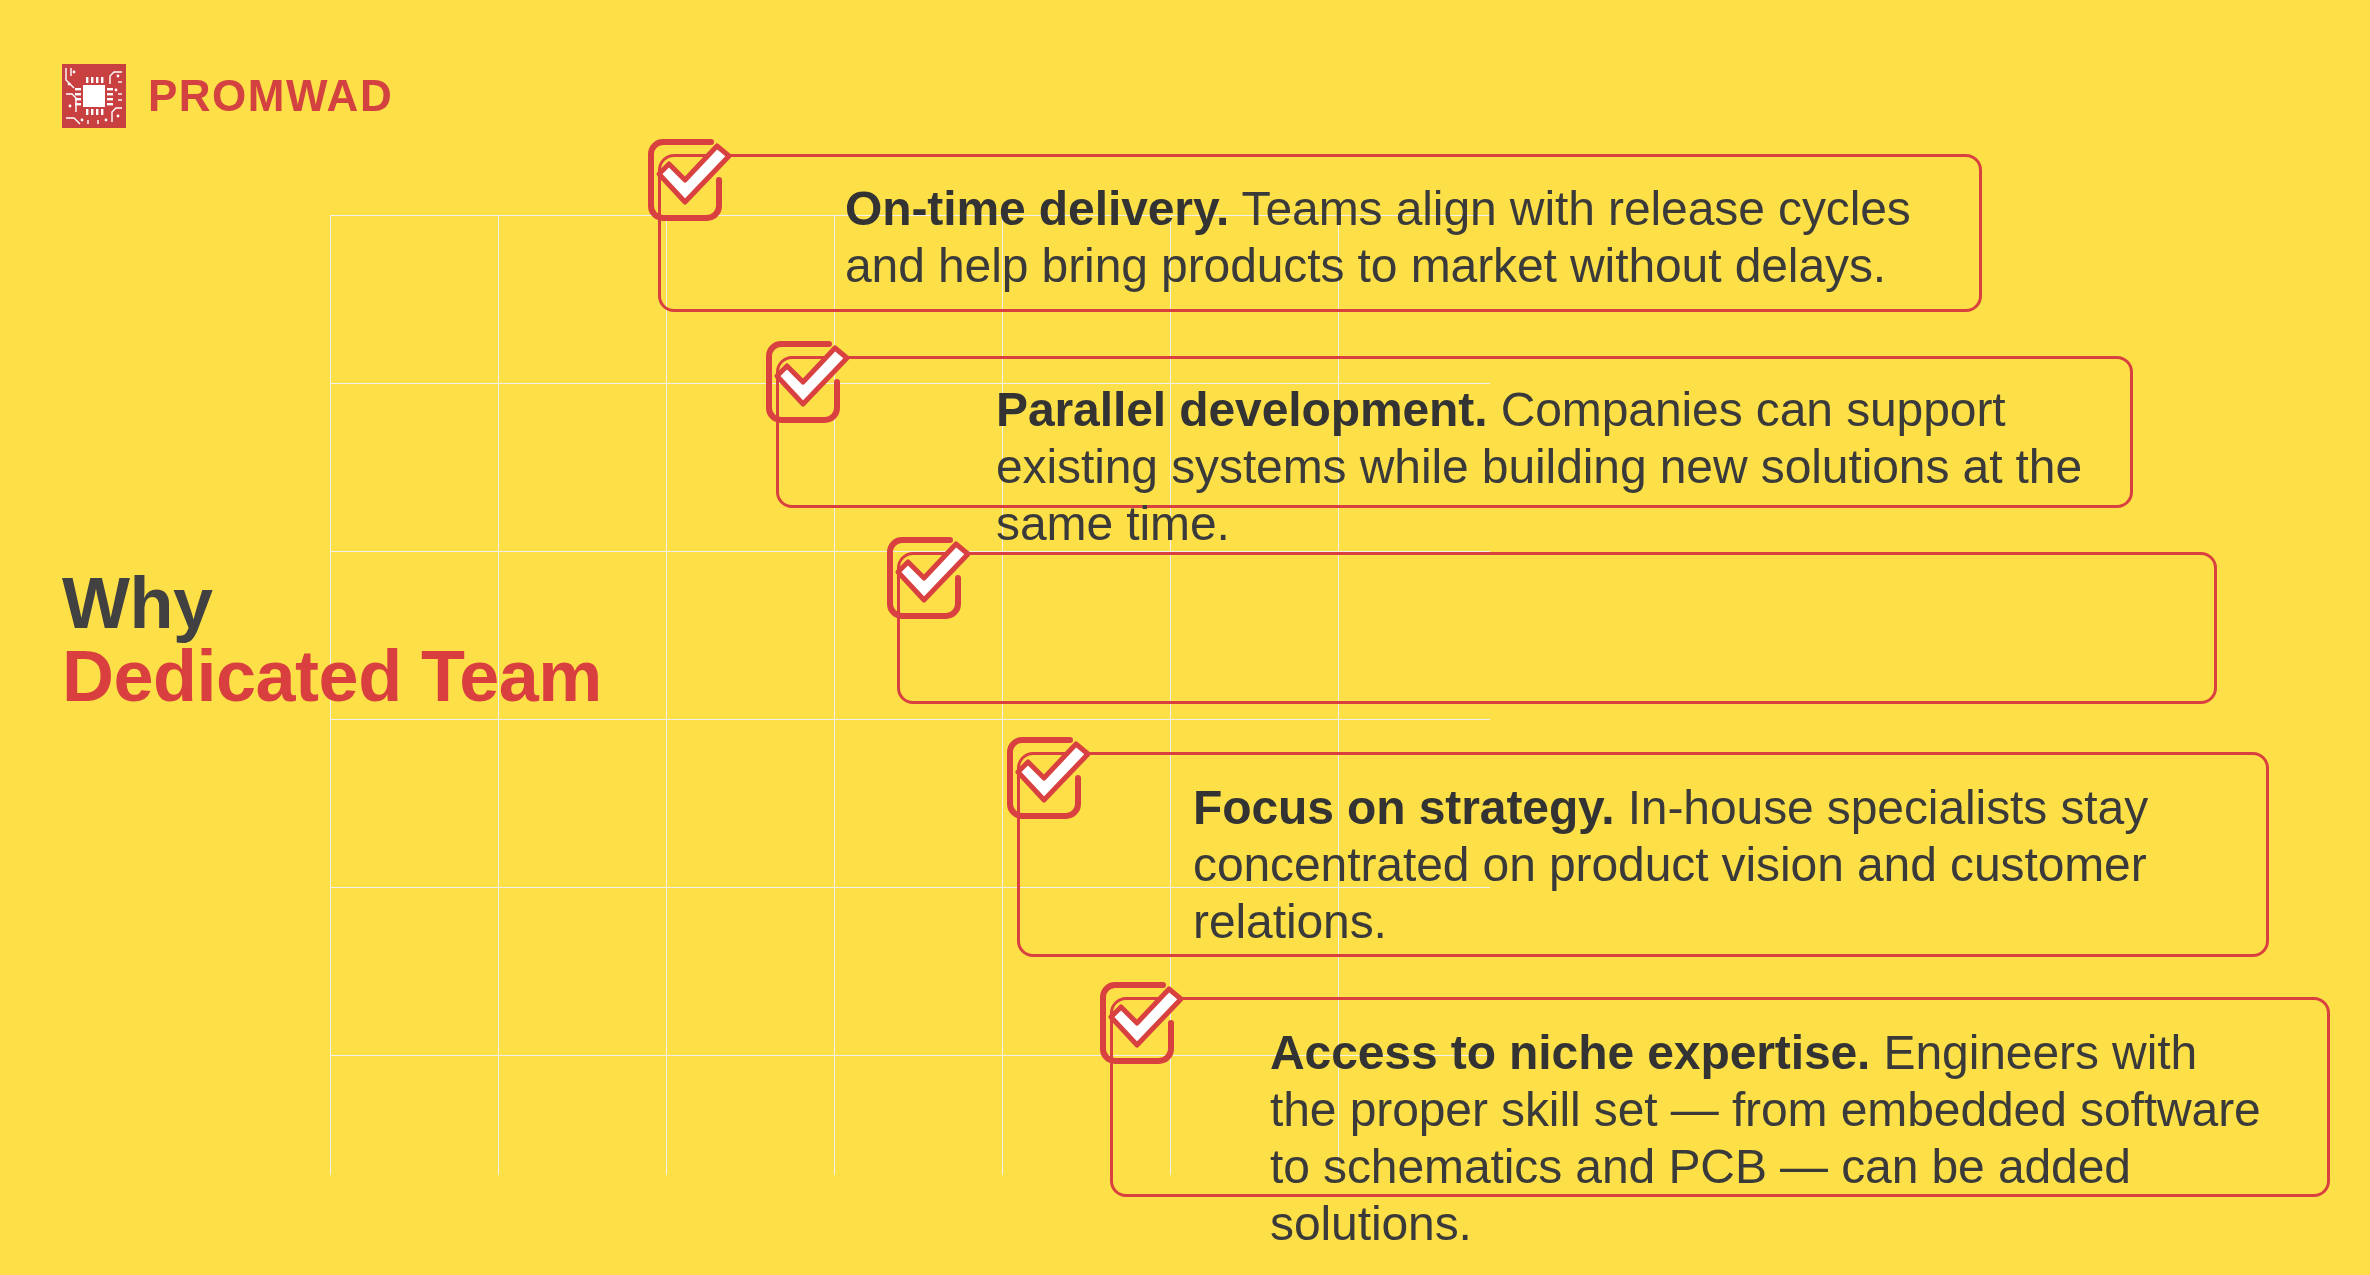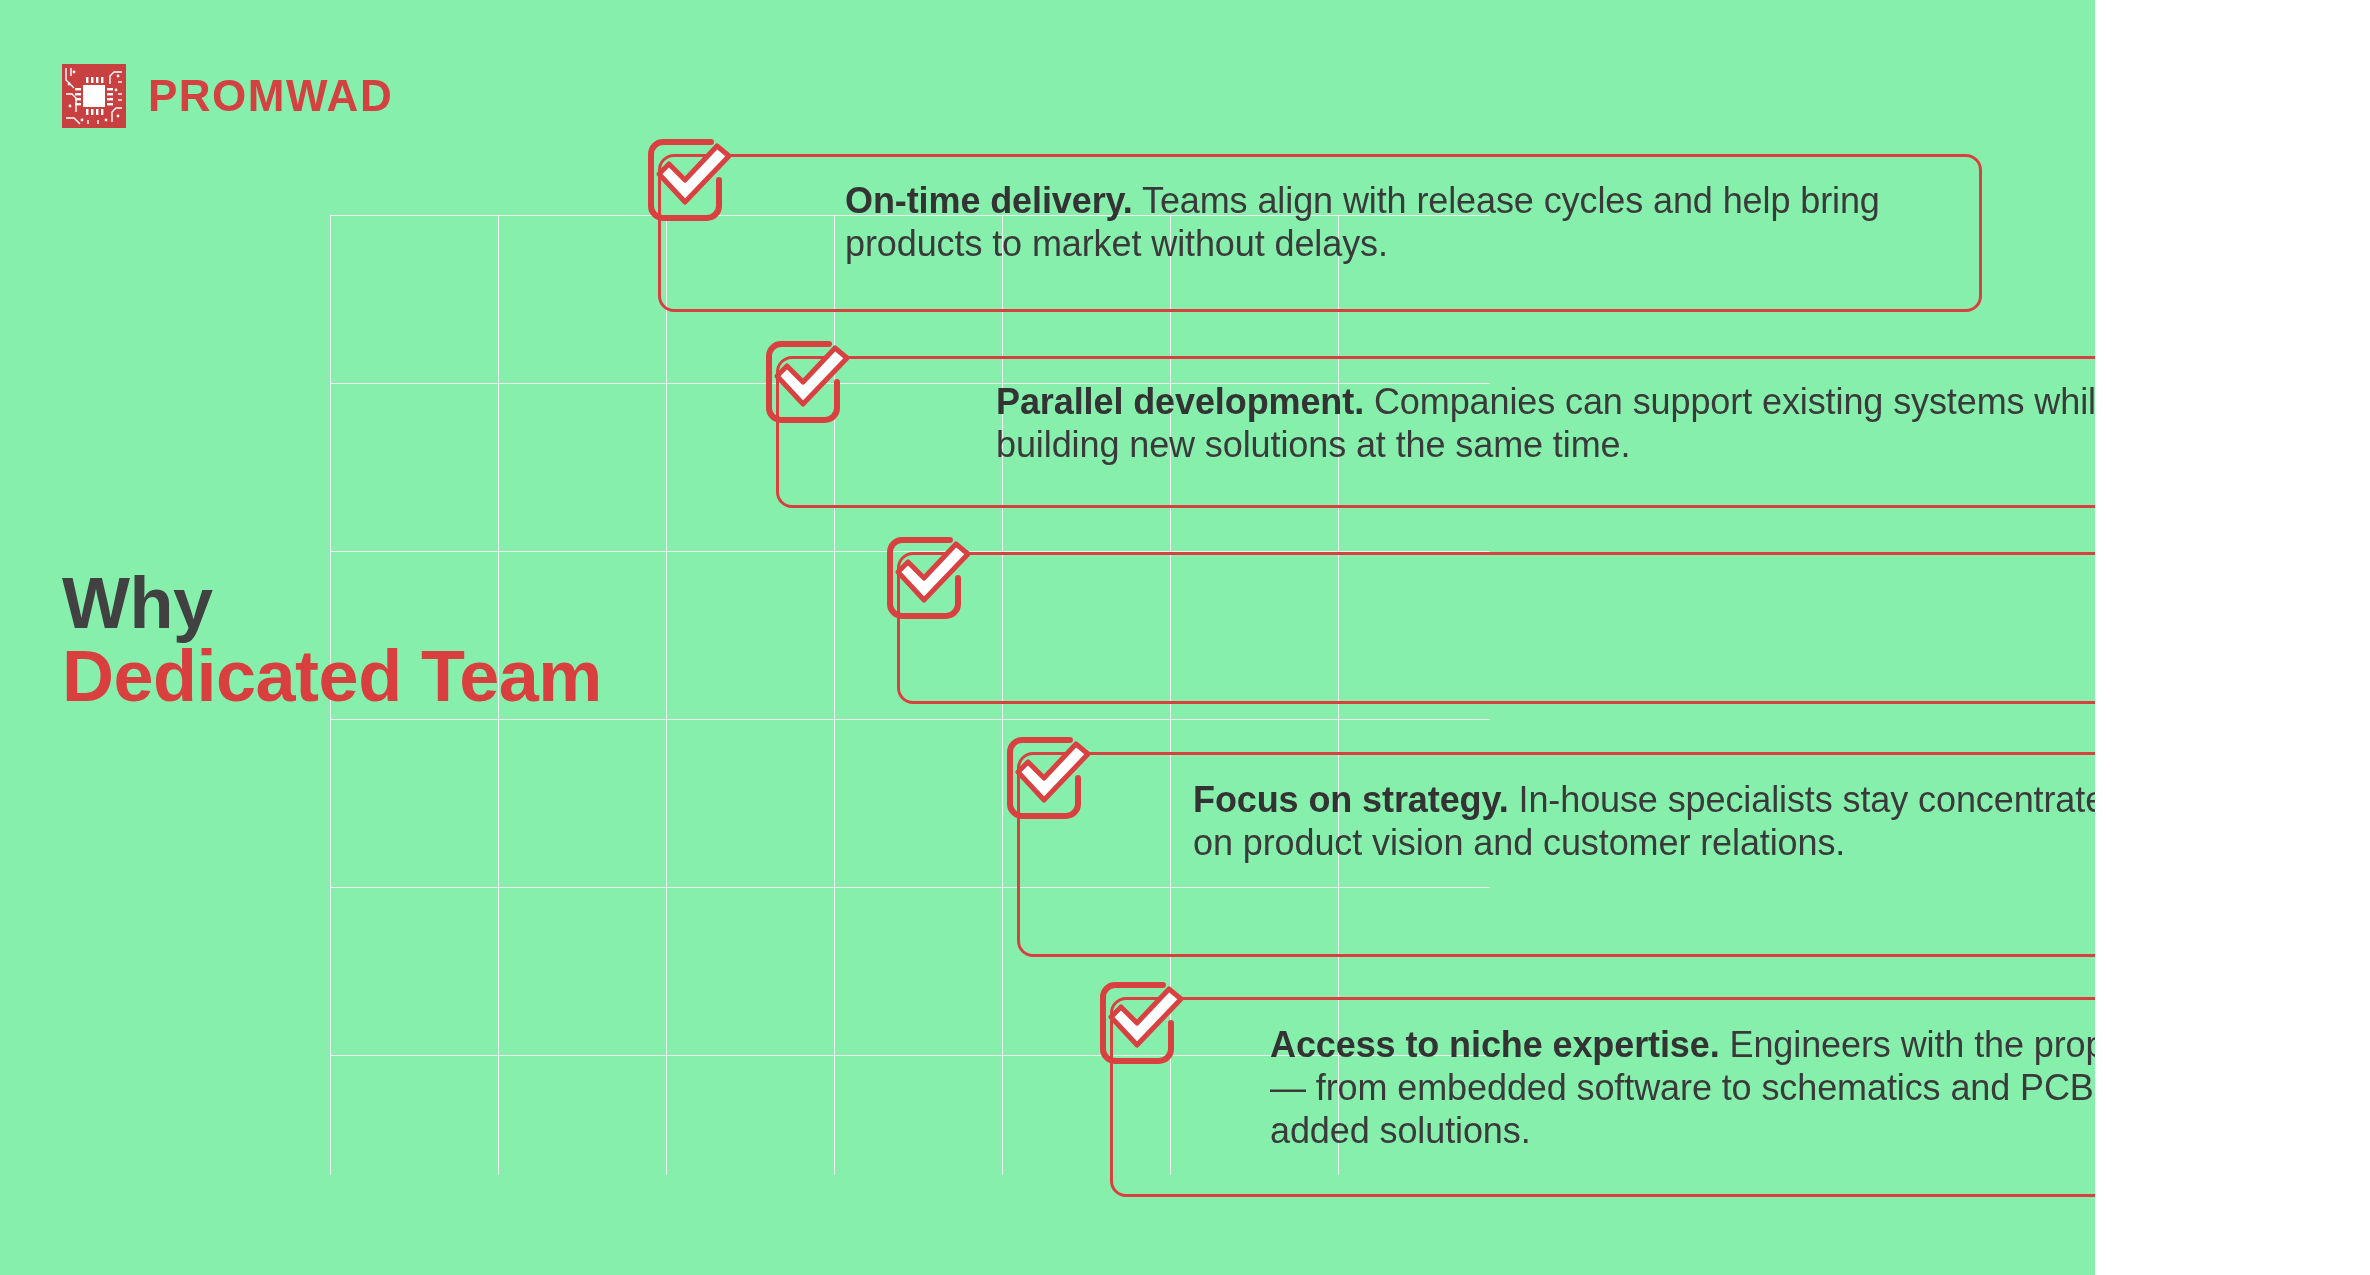--- a/index.html
+++ b/index.html
@@ -12,9 +12,9 @@
   }
   #slide {
     position: relative;
-    width: 2095px;
+    width: 2370px;
     height: 1275px;
-    background: #86efac;
+    background: #fde047;
     overflow: hidden;
     text-decoration: underline;
   }

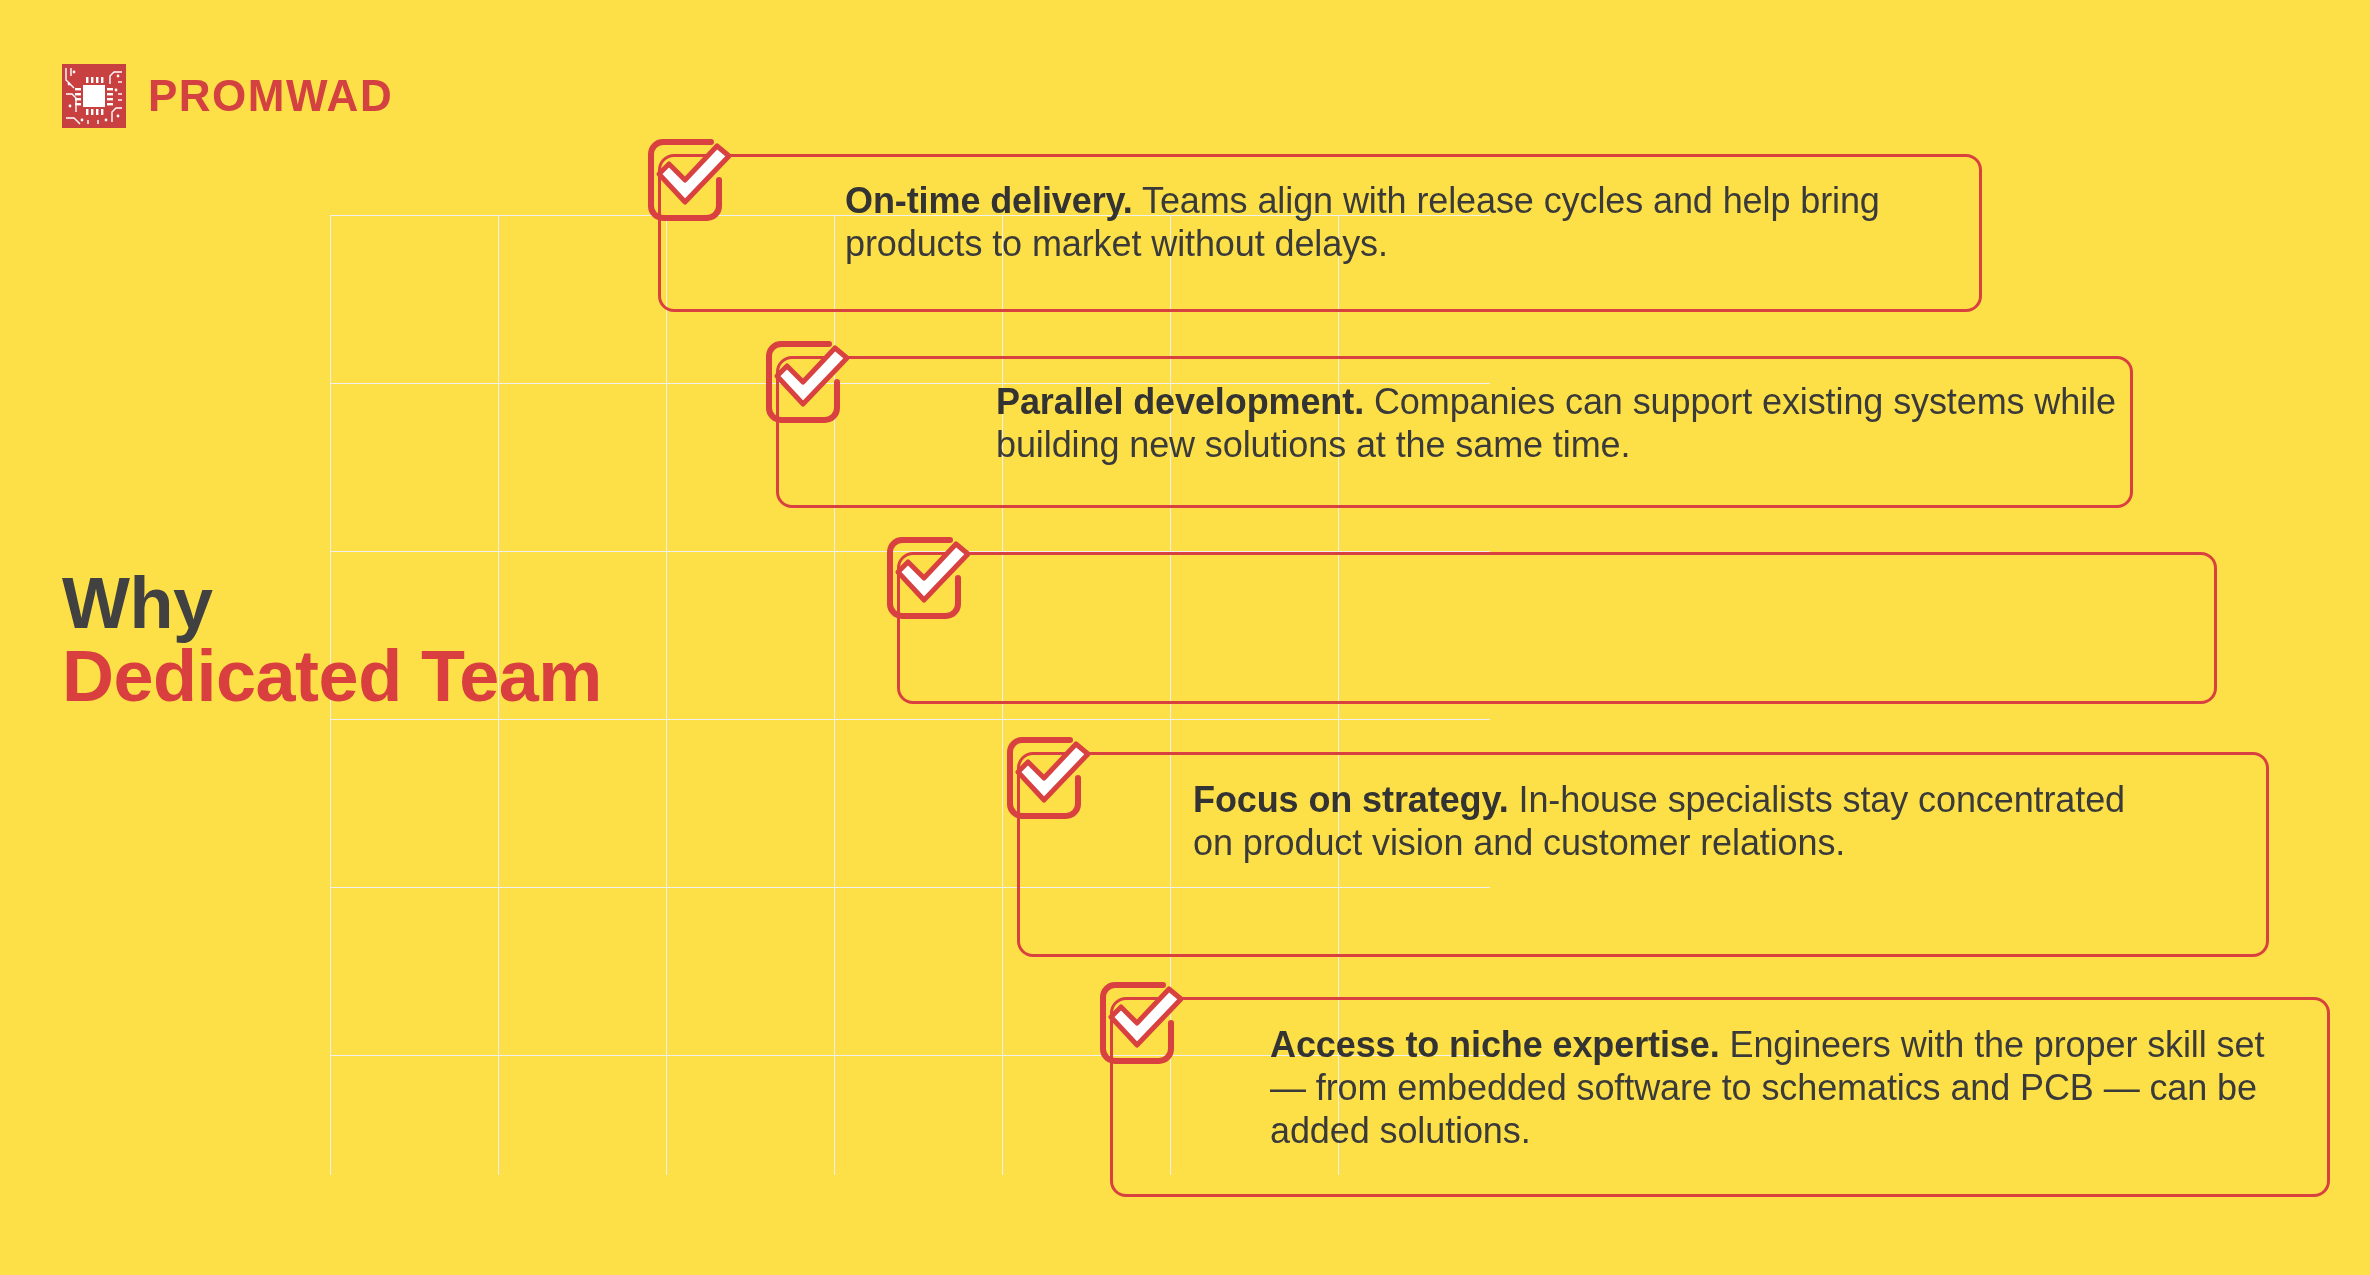--- a/index.html
+++ b/index.html
@@ -81,7 +81,7 @@
   .card-text {
     position: absolute;
     color: #3a3a3a;
-    font-size: 36px;
+    font-size: 48px;
     line-height: 1.19;
     letter-spacing: -0.1px;
   }

